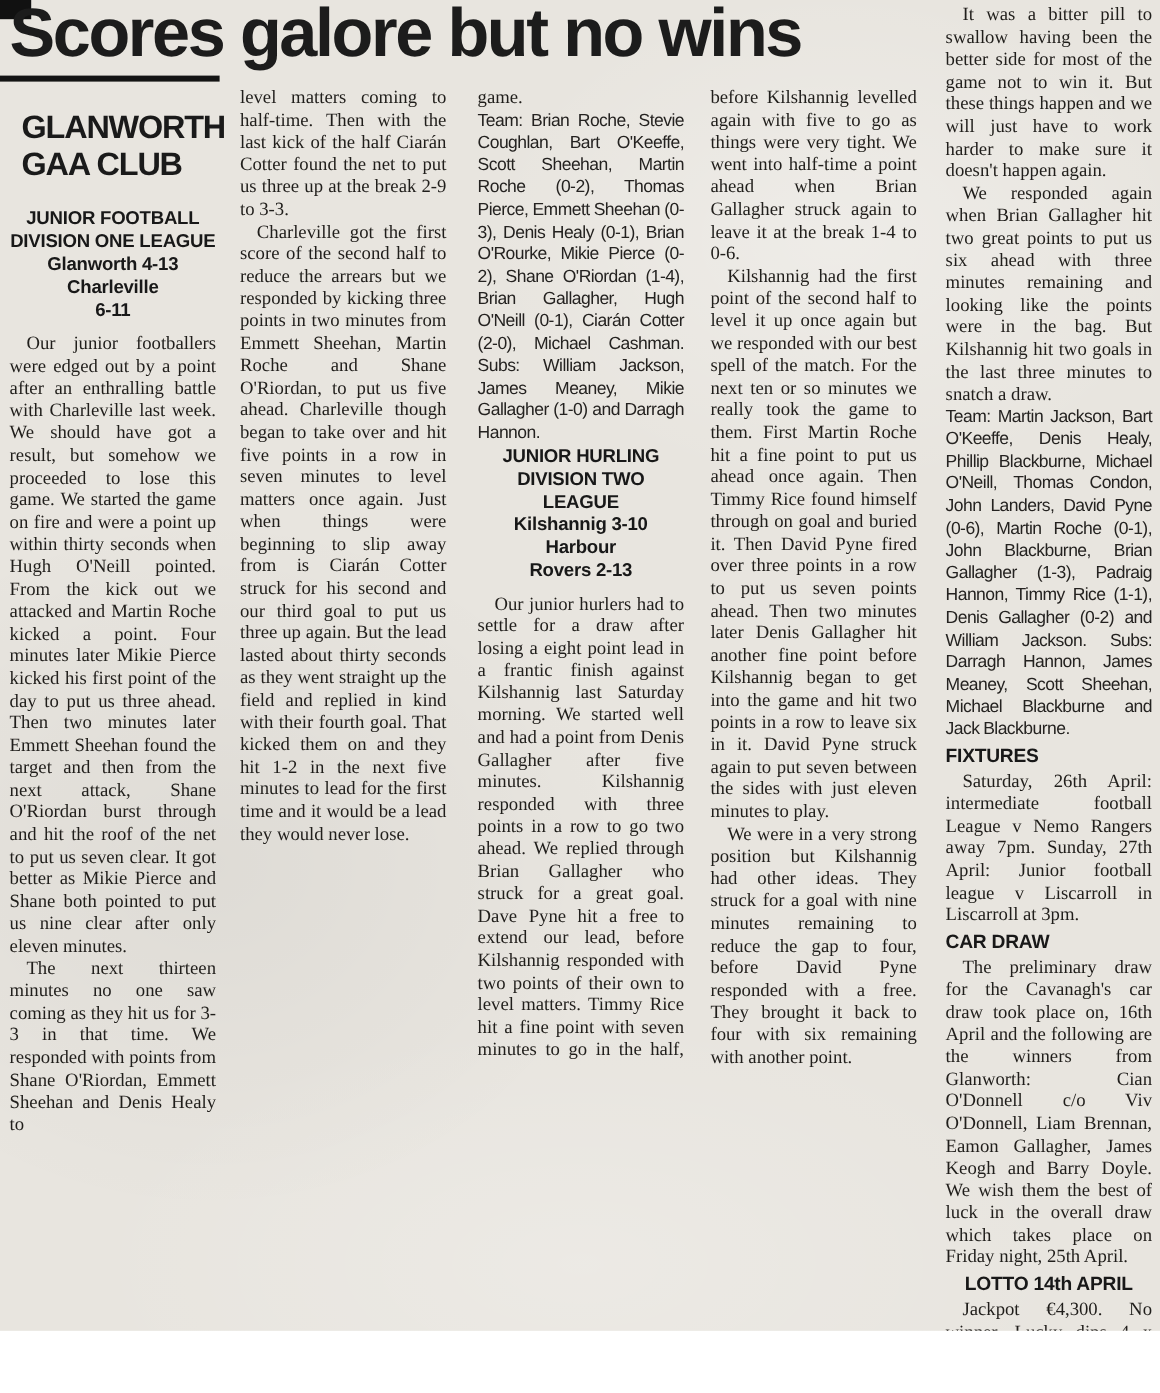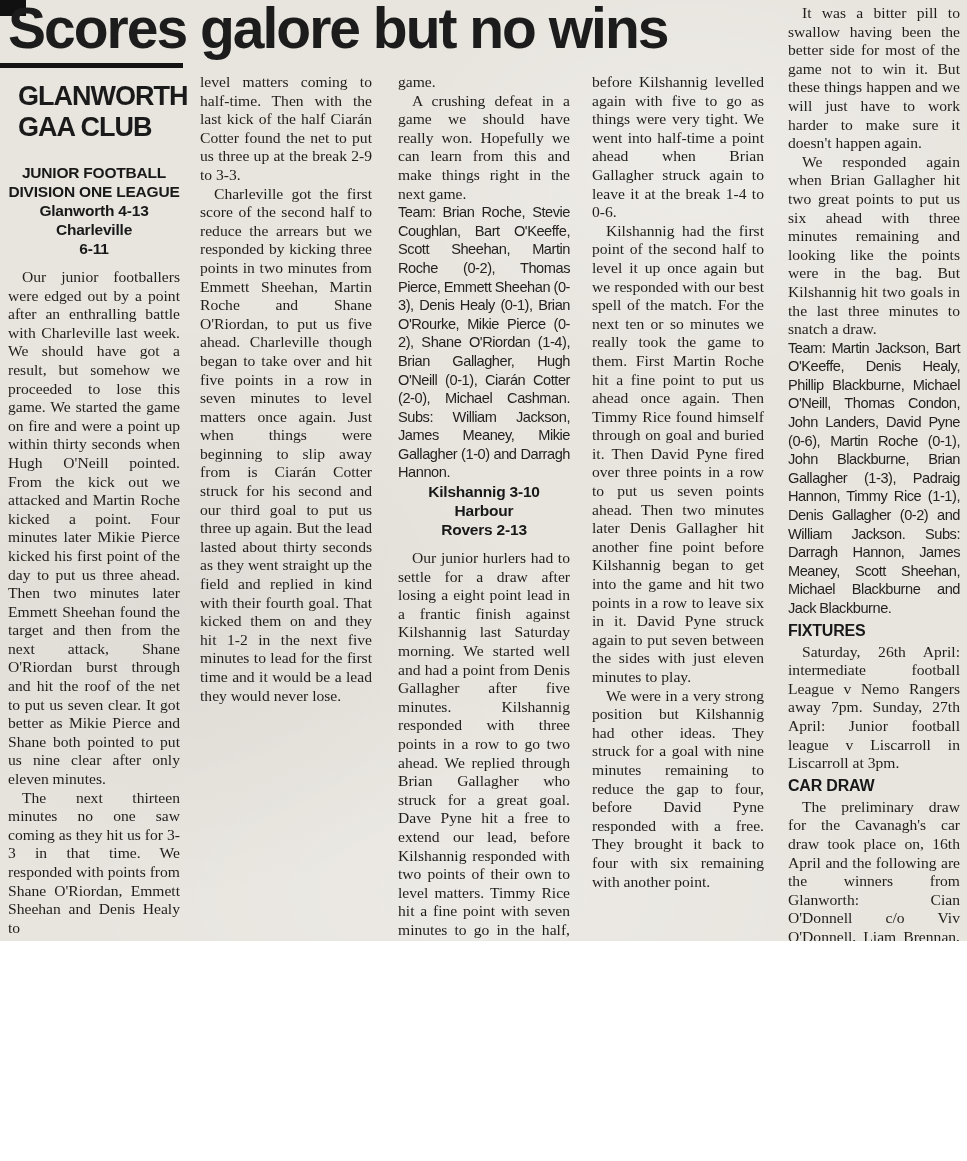--- a/index.html
+++ b/index.html
@@ -5,7 +5,7 @@
   html,body { margin:0; padding:0; }
   .page {
     position:relative;
-    width:967px; height:941px;
+    width:967px; height:1109px;
     background:
       radial-gradient(ellipse 420px 300px at 72% 18%, rgba(255,255,255,.28), rgba(255,255,255,0) 70%),
       radial-gradient(ellipse 500px 420px at 18% 65%, rgba(0,0,0,.045), rgba(0,0,0,0) 70%),

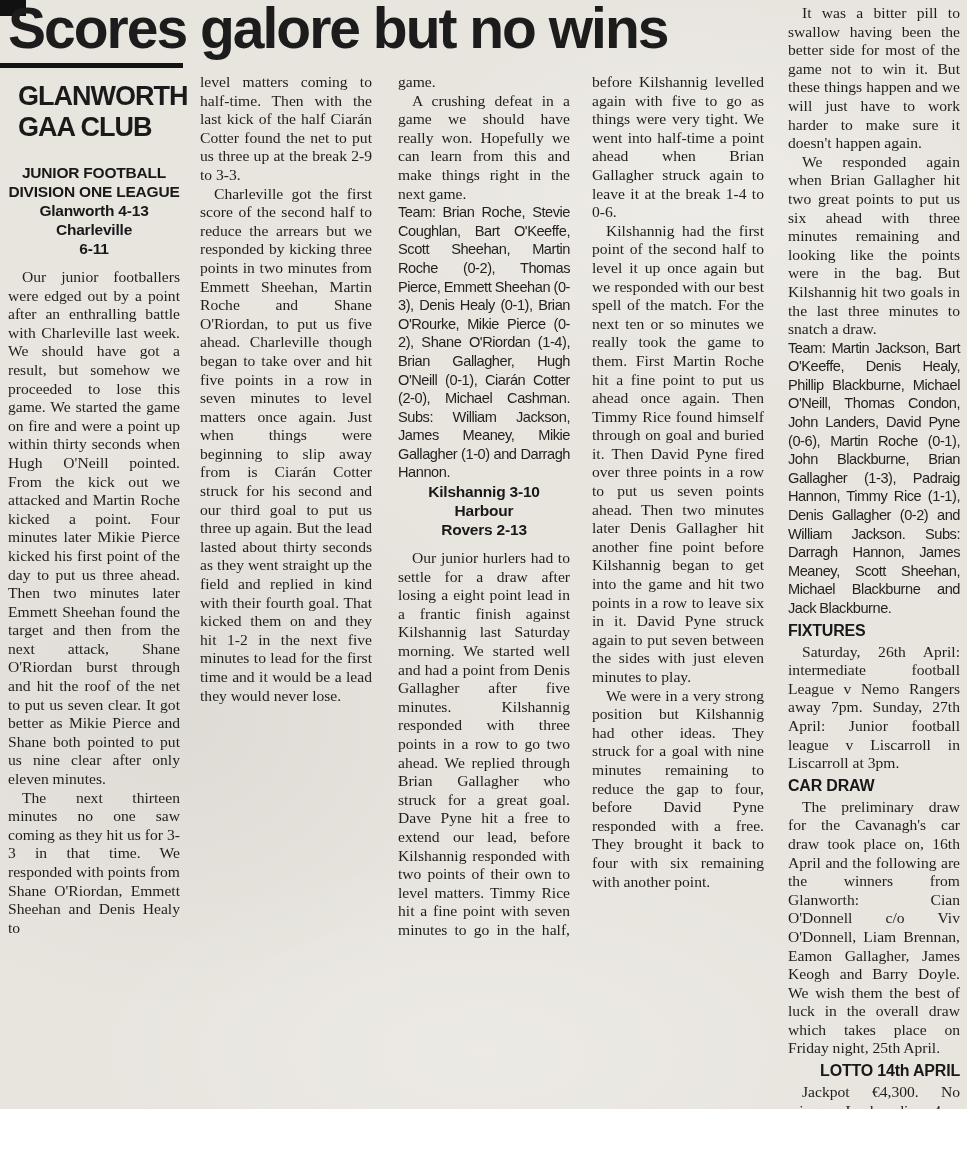--- a/index.html
+++ b/index.html
@@ -46,7 +46,7 @@
     font-family:"Liberation Sans", sans-serif;
     font-weight:700; font-size:27px; line-height:31px;
     letter-spacing:-1px; color:#1a1a1a;
-    margin:8px 0 20px 10px;
+    margin:18px 0 20px 10px;
   }
 
   .match-head {

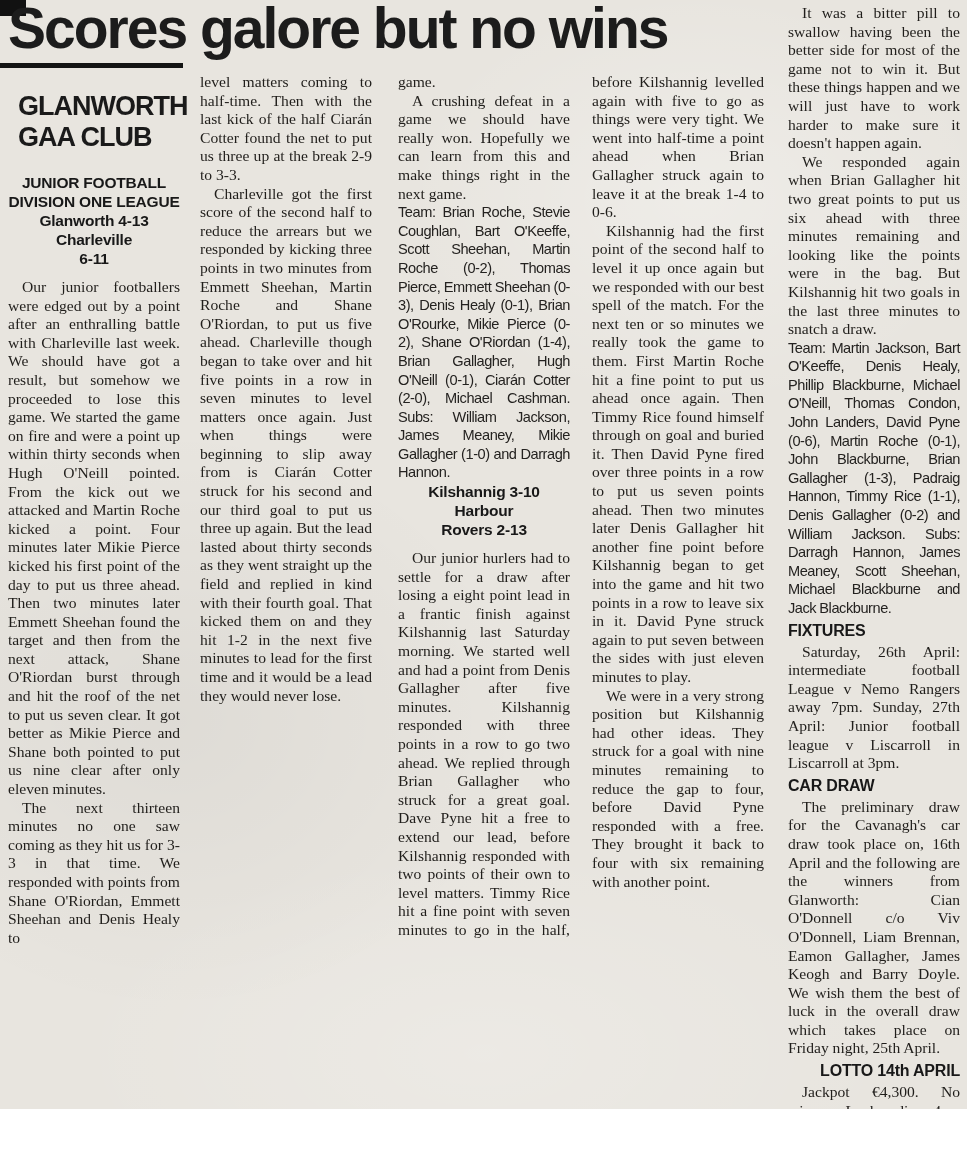--- a/index.html
+++ b/index.html
@@ -116,7 +116,6 @@
 
   <div class="col col3">
     <p class="body">game.</p>
-    <p class="body indent">A crushing defeat in a game we should have really won. Hopefully we can learn from this and make things right in the next game.</p>
     <p class="team">Team: Brian Roche, Stevie Coughlan, Bart O'Keeffe, Scott Sheehan, Martin Roche (0-2), Thomas Pierce, Emmett Sheehan (0-3), Denis Healy (0-1), Brian O'Rourke, Mikie Pierce (0-2), Shane O'Riordan (1-4), Brian Gallagher, Hugh O'Neill (0-1), Ciarán Cotter (2-0), Michael Cashman. Subs: William Jackson, James Meaney, Mikie Gallagher (1-0) and Darragh Hannon.</p>
     <div class="match-head scoreline">
       <div>Kilshannig 3-10 Harbour</div>

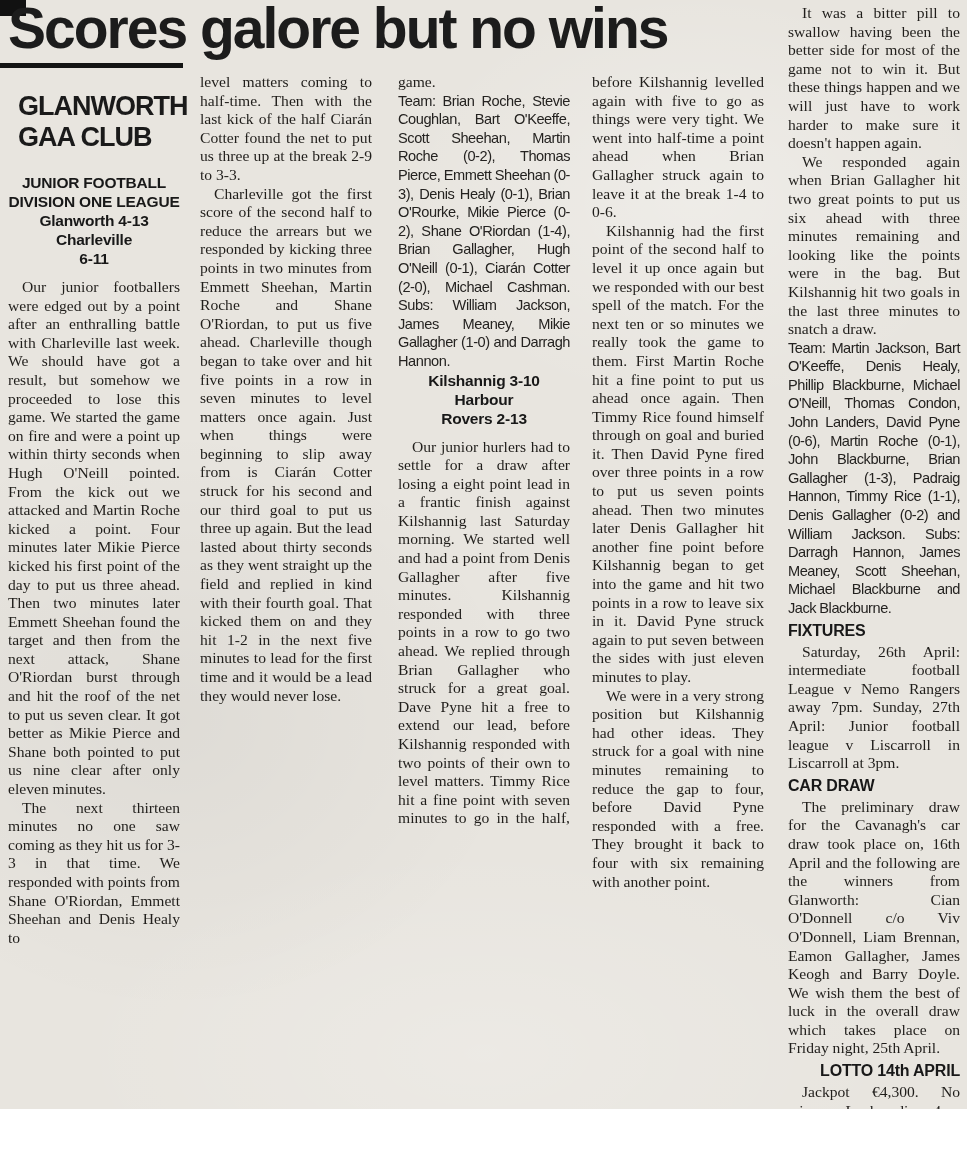--- a/index.html
+++ b/index.html
@@ -117,6 +117,10 @@
   <div class="col col3">
     <p class="body">game.</p>
     <p class="team">Team: Brian Roche, Stevie Coughlan, Bart O'Keeffe, Scott Sheehan, Martin Roche (0-2), Thomas Pierce, Emmett Sheehan (0-3), Denis Healy (0-1), Brian O'Rourke, Mikie Pierce (0-2), Shane O'Riordan (1-4), Brian Gallagher, Hugh O'Neill (0-1), Ciarán Cotter (2-0), Michael Cashman. Subs: William Jackson, James Meaney, Mikie Gallagher (1-0) and Darragh Hannon.</p>
+    <div class="match-head">
+      <div>JUNIOR HURLING</div>
+      <div>DIVISION TWO LEAGUE</div>
+    </div>
     <div class="match-head scoreline">
       <div>Kilshannig 3-10 Harbour</div>
       <div>Rovers 2-13</div>

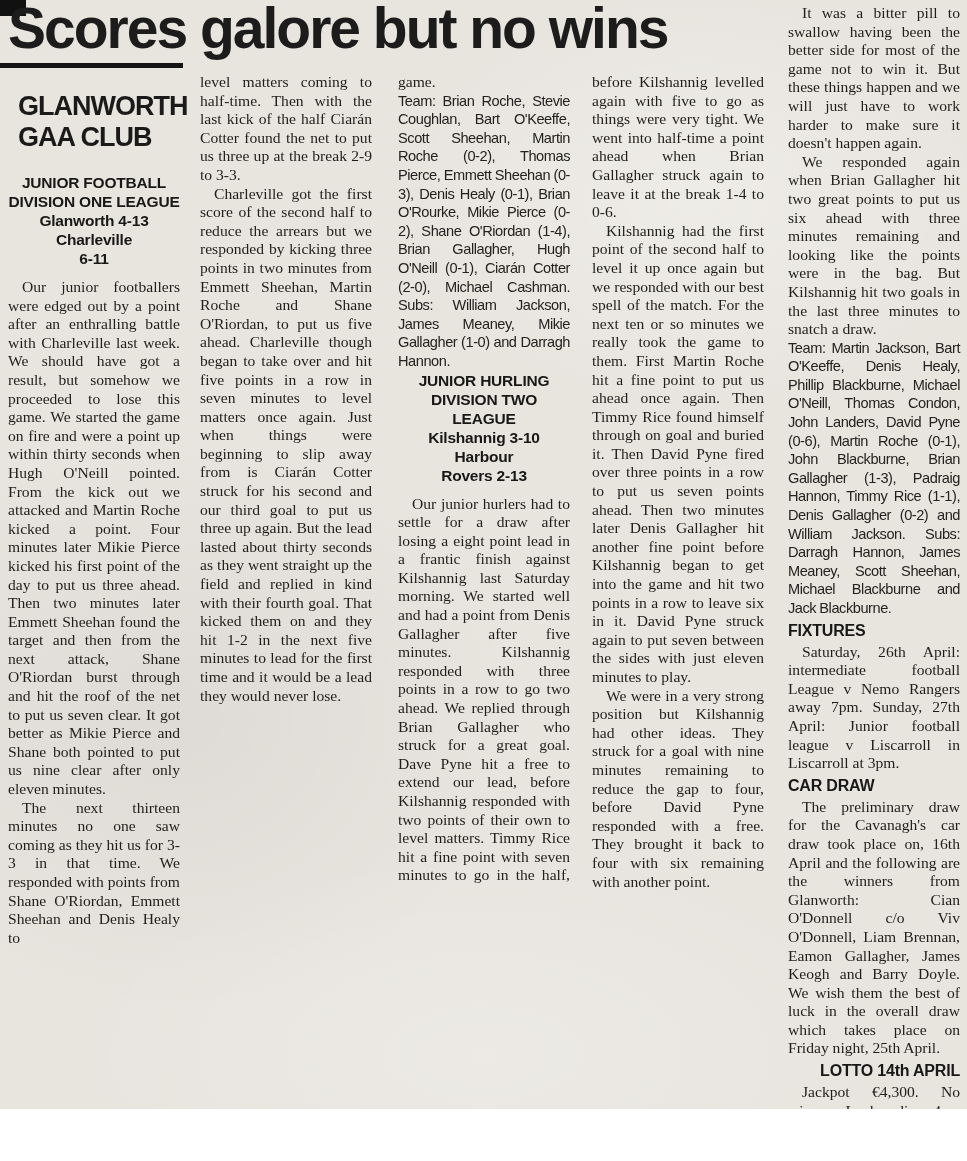--- a/index.html
+++ b/index.html
@@ -81,7 +81,7 @@
     margin:3px 0 2px;
   }
   .sec-head.center { text-align:left; }
-  .sec-head.left { text-align:right; }
+  .sec-head.left { text-align:center; }
 </style>
 </head>
 <body>

